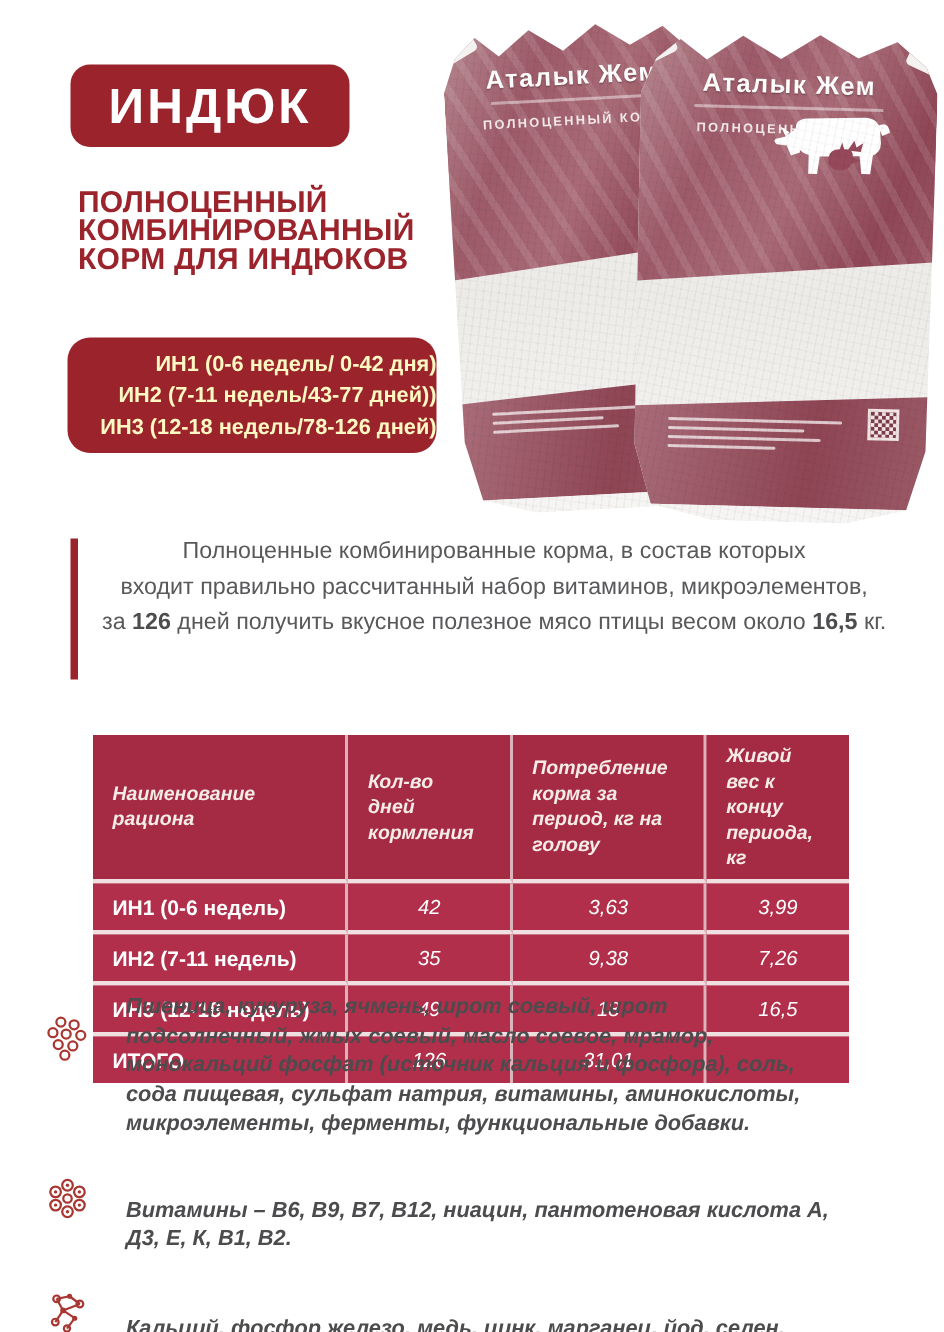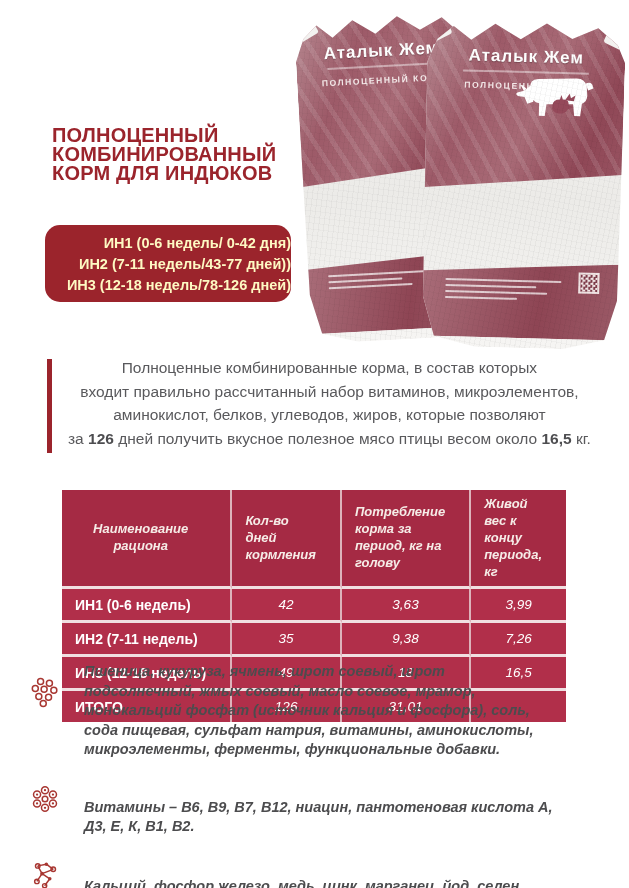--- a/index.html
+++ b/index.html
@@ -86,6 +86,9 @@
 
 <div class="page">
 
+  <div class="title-badge">
+    <span>ИНДЮК</span>
+  </div>
 
   <div class="subtitle">
     <div>ПОЛНОЦЕННЫЙ</div>

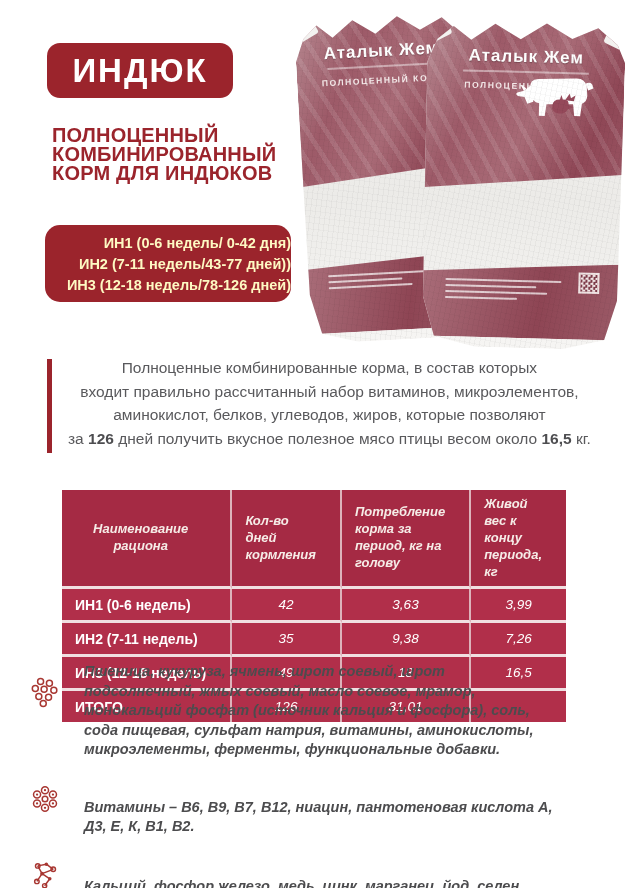--- a/index.html
+++ b/index.html
@@ -161,7 +161,6 @@
   <div class="desc">
     <div>Полноценные комбинированные корма, в состав которых</div>
     <div>входит правильно рассчитанный набор витаминов, микроэлементов,</div>
-    <div>аминокислот, белков, углеводов, жиров, которые позволяют</div>
     <div><span>за </span><b>126</b><span> дней получить вкусное полезное мясо птицы весом около </span><b>16,5</b><span> кг.</span></div>
   </div>
 

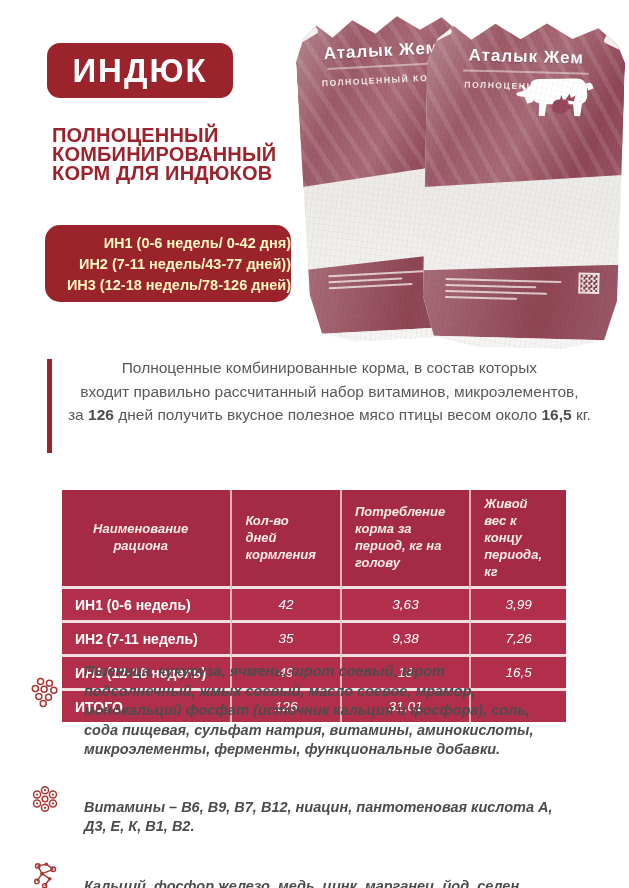--- a/index.html
+++ b/index.html
@@ -58,7 +58,7 @@
   .ration-table th{background:#a52a44;color:#f6ece7;font-style:italic;font-weight:bold;
     font-size:13px;line-height:1.3;text-align:left;vertical-align:middle;padding:6px 24px 6px 13px;
     border-right:2px solid #ddb3bb;border-bottom:3px solid #f0dfe1;height:44px;}
-  .ration-table th:first-child{text-align:center;}
+  .ration-table th:first-child{text-align:left;}
   .ration-table th:last-child{border-right:none;}
   .ration-table td{background:#b12f4a;color:#fff;font-size:13.5px;padding:5px 8px;
     border-right:2px solid #ddb3bb;border-bottom:3px solid #f0dfe1;height:21px;vertical-align:middle;}

